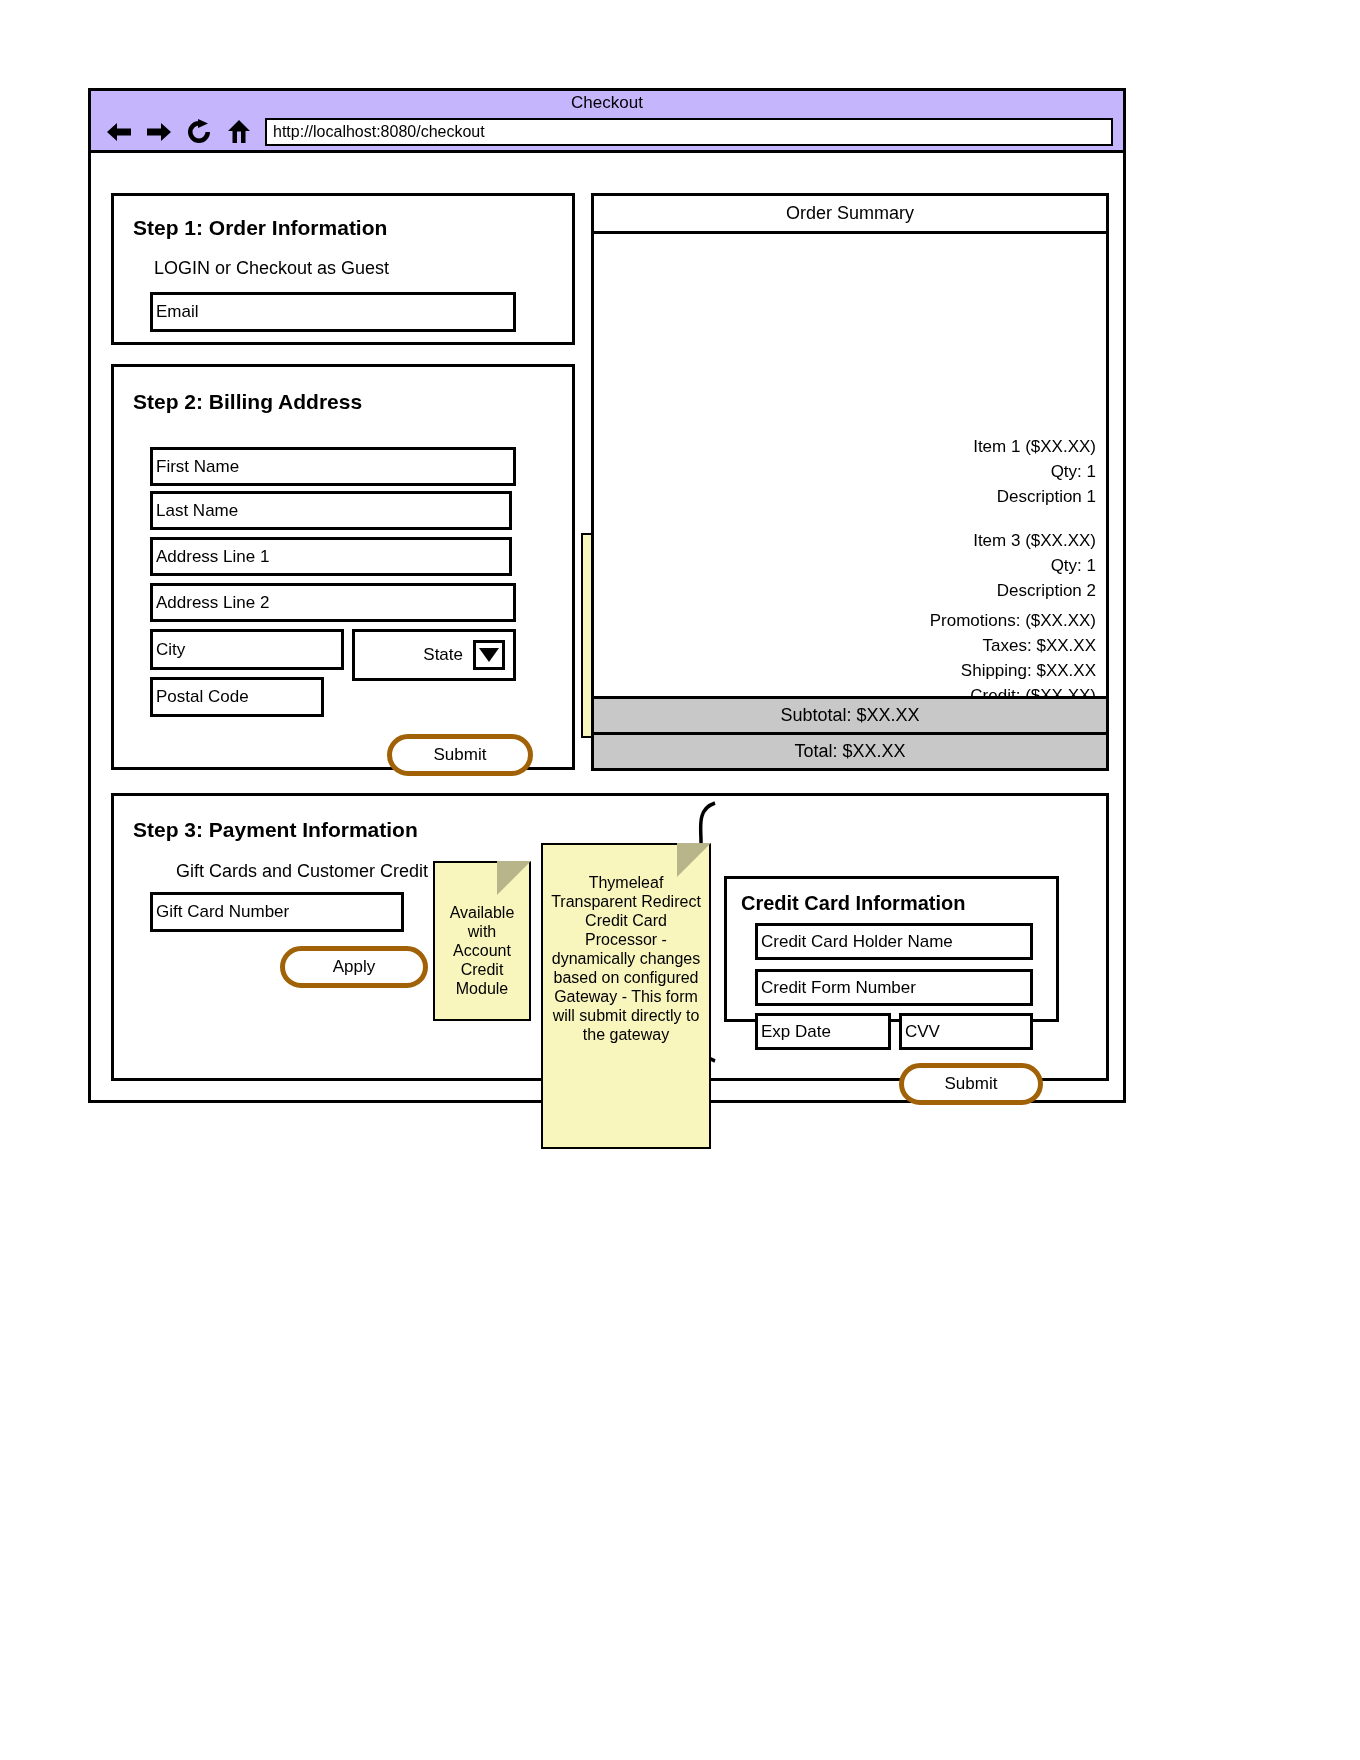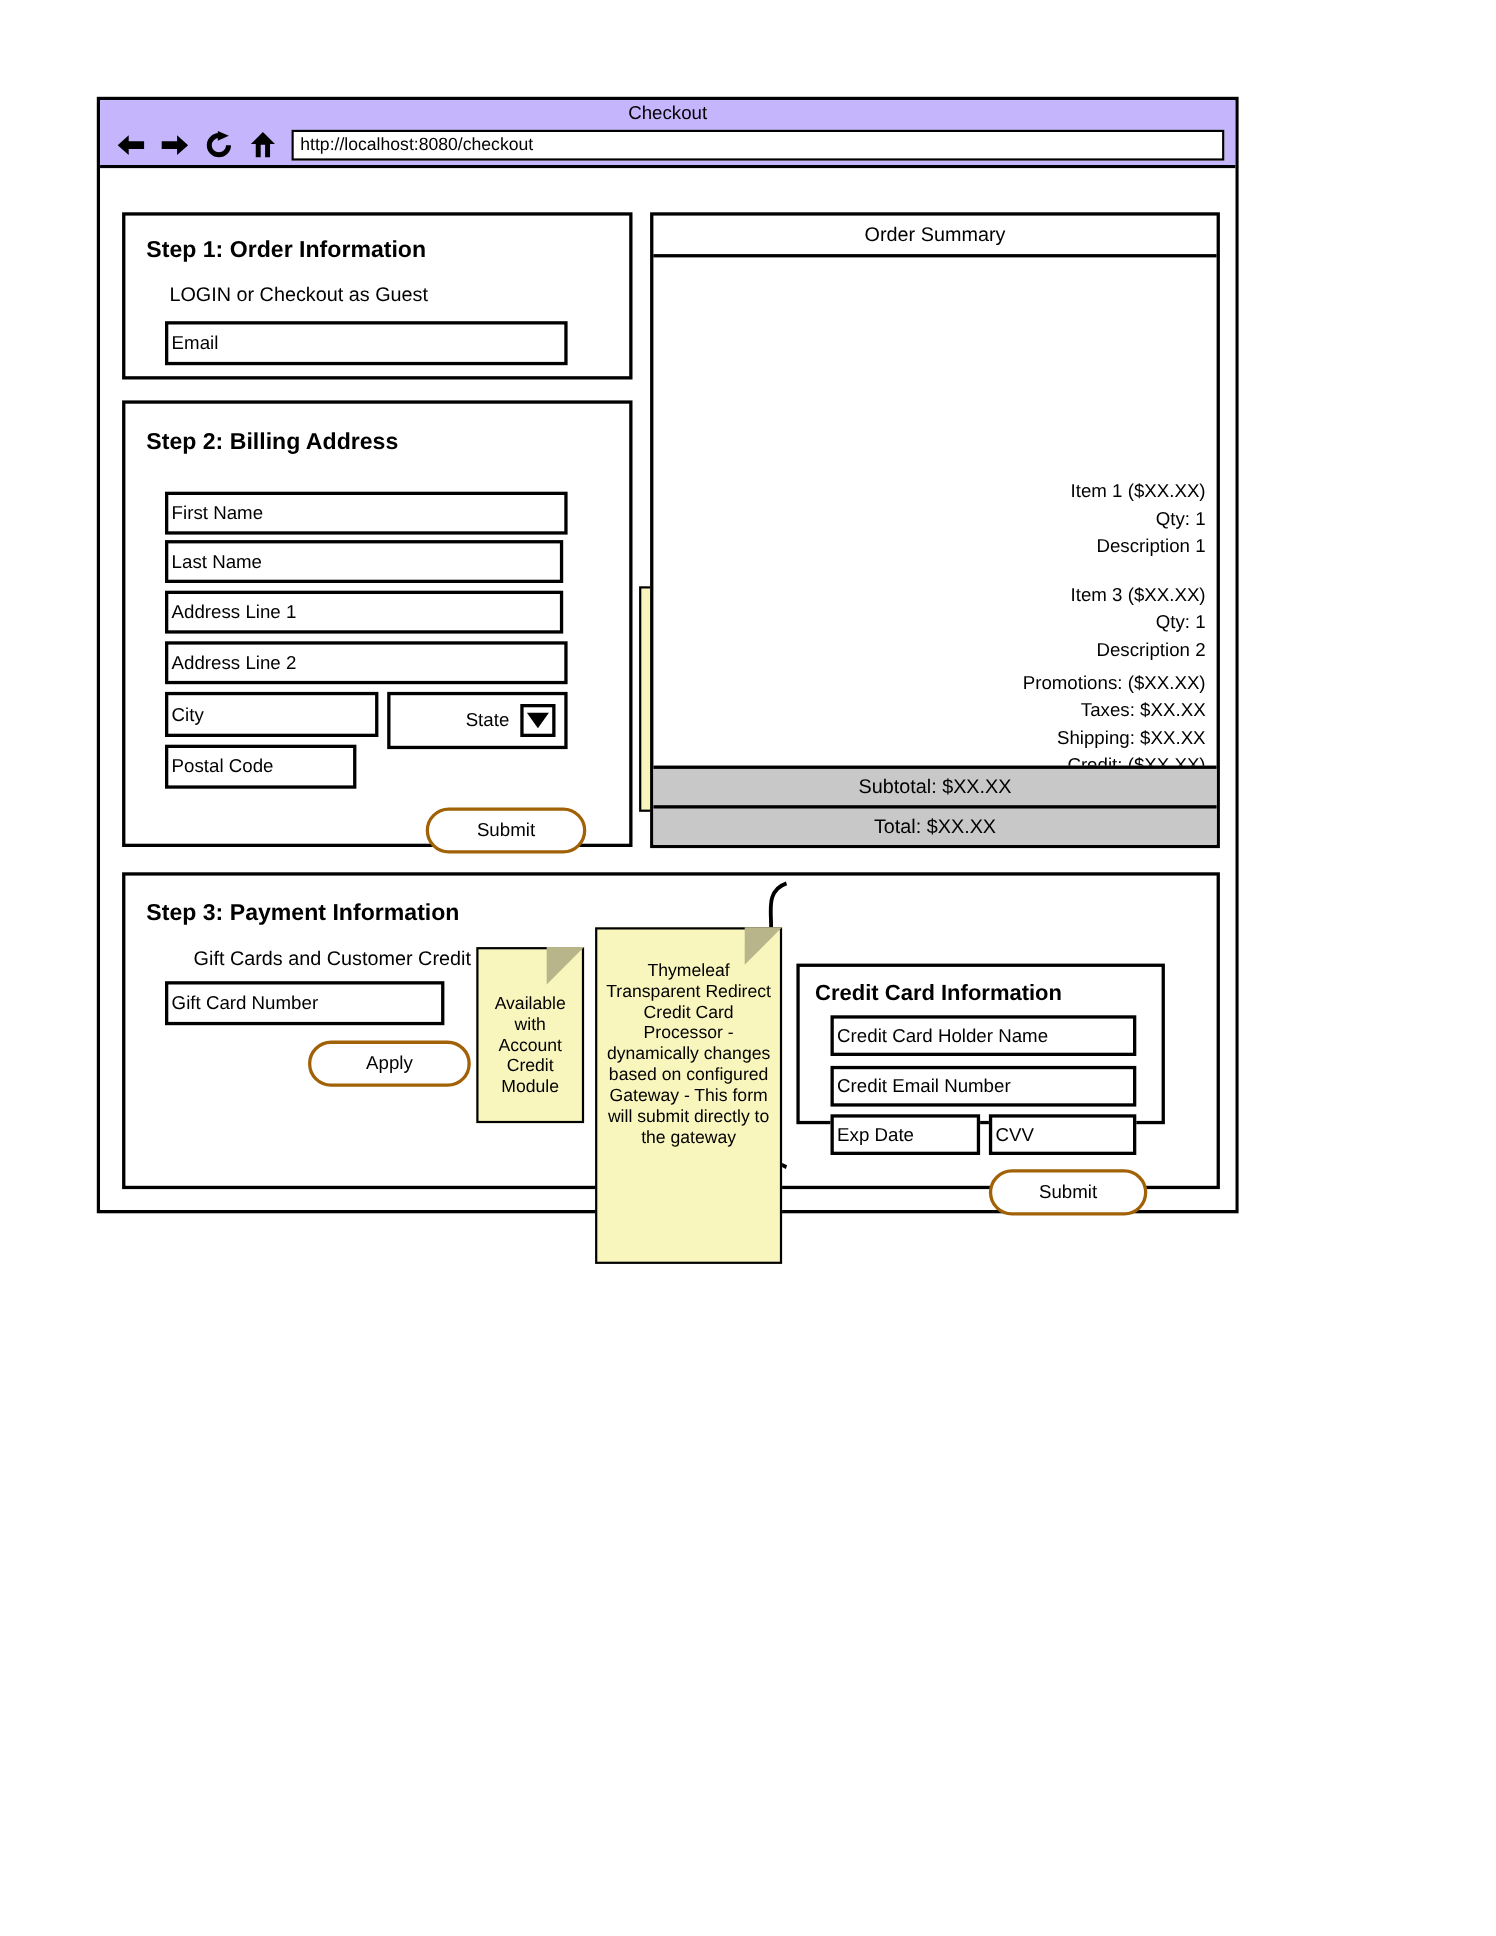--- a/index.html
+++ b/index.html
@@ -118,7 +118,7 @@
   }
   .btn {
     position: absolute;
-    border: 3px solid #a16207;
+    border: 5px solid #a16207;
     border-radius: 22px;
     background: #ffffff;
     box-sizing: border-box;

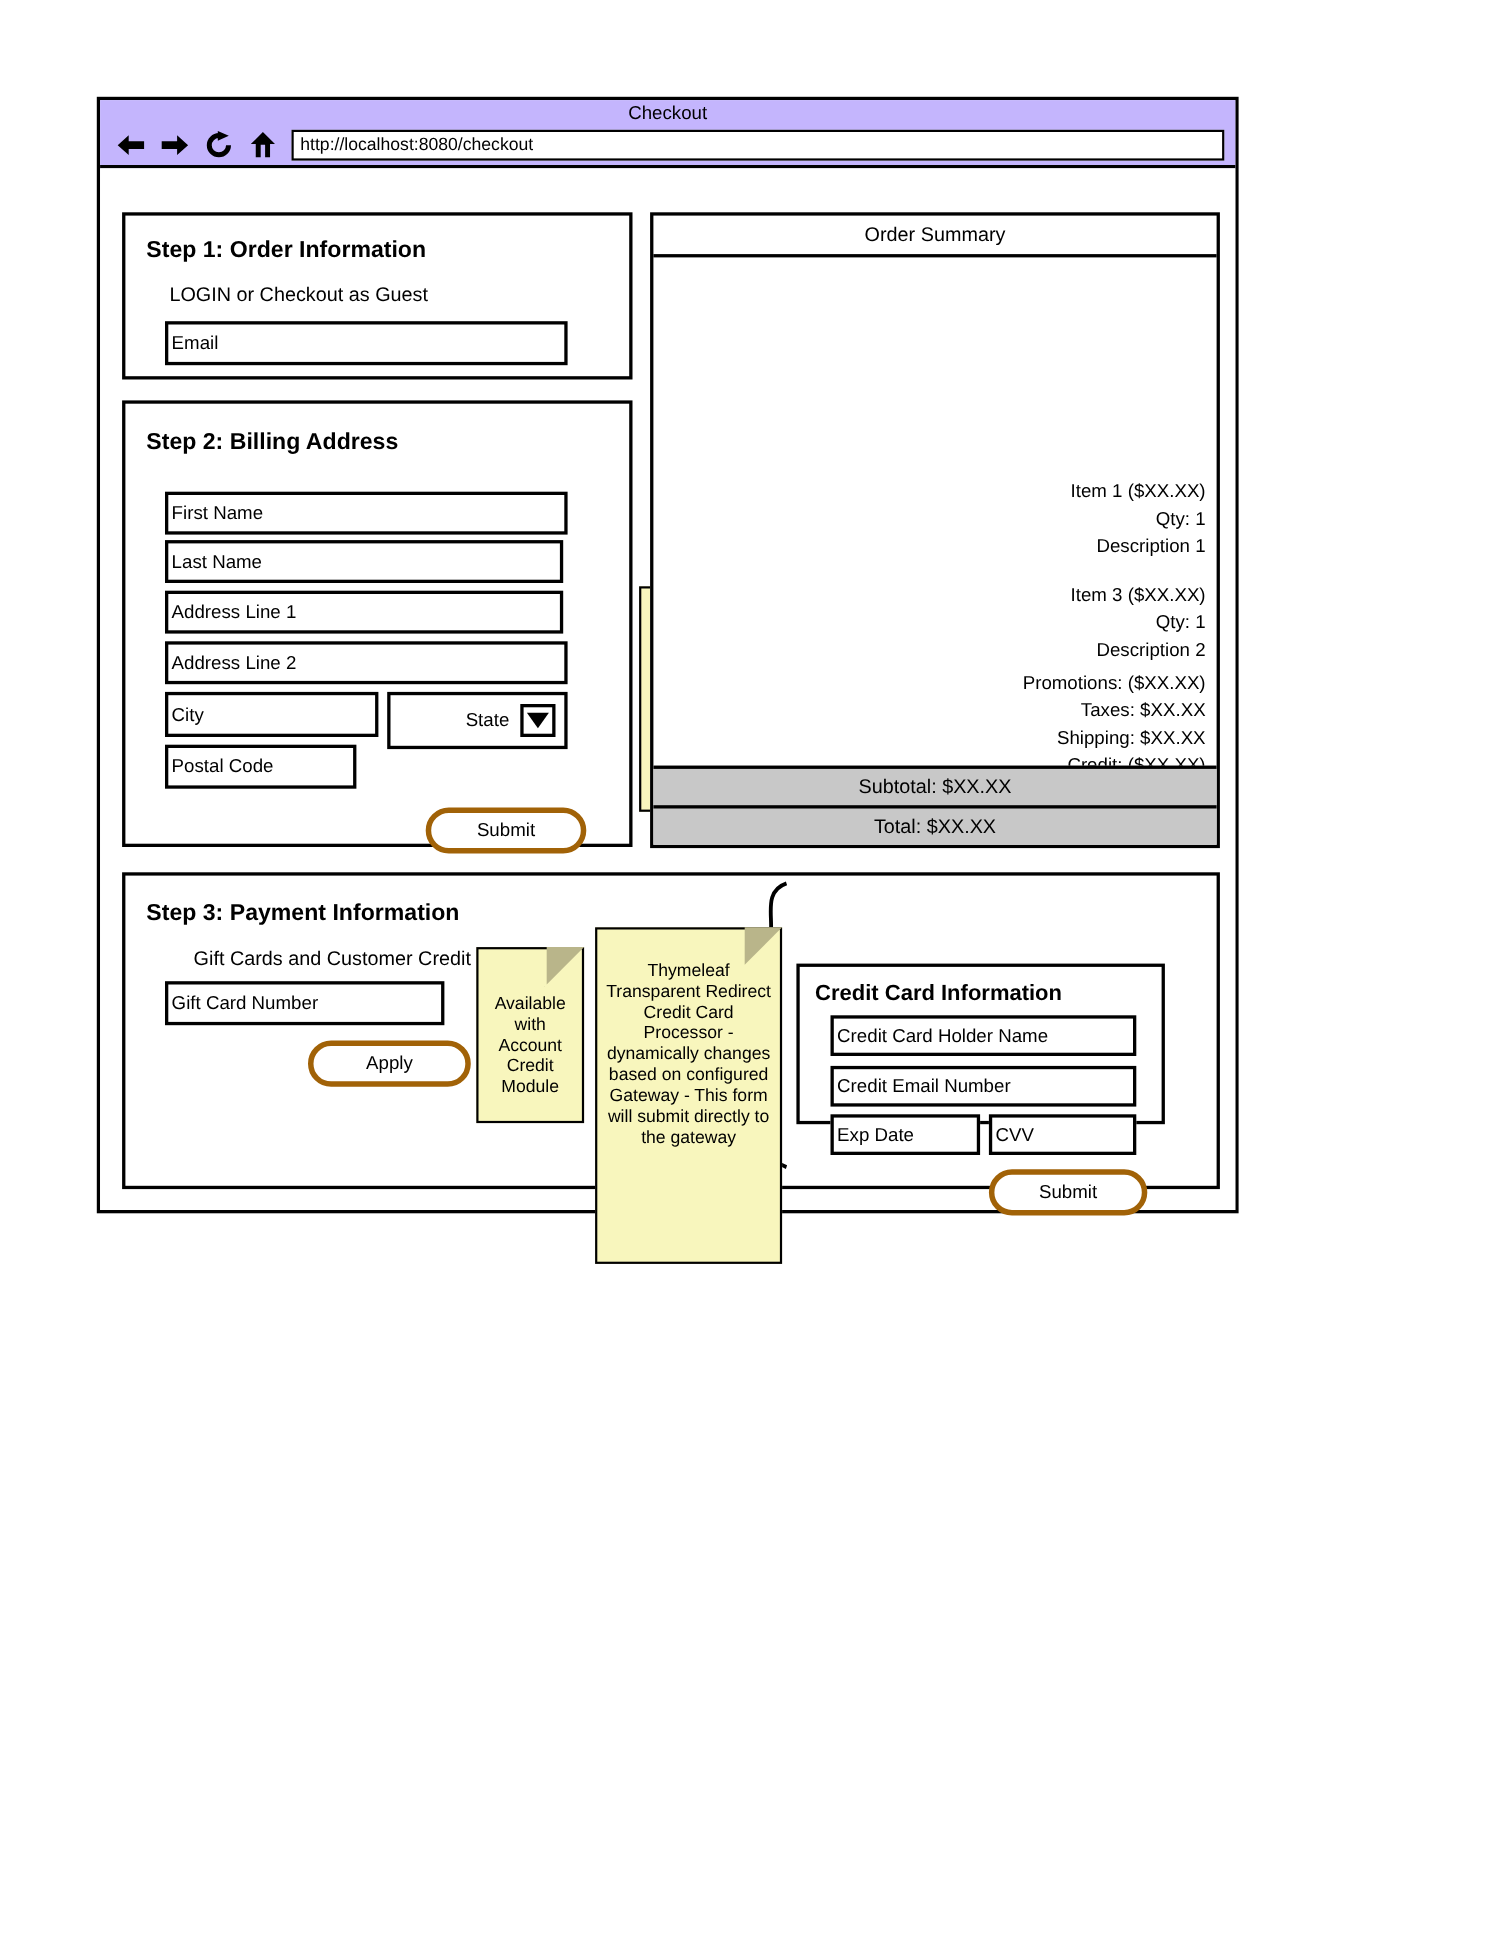--- a/index.html
+++ b/index.html
@@ -393,7 +393,7 @@
         </div>
 
         <div class="field" style="left:28px; top:90px; width:278px; height:37px;">
-          <span>Credit Email Number</span>
+          <span>Credit Form Number</span>
         </div>
 
         <div class="field" style="left:28px; top:134px; width:136px; height:37px;">

